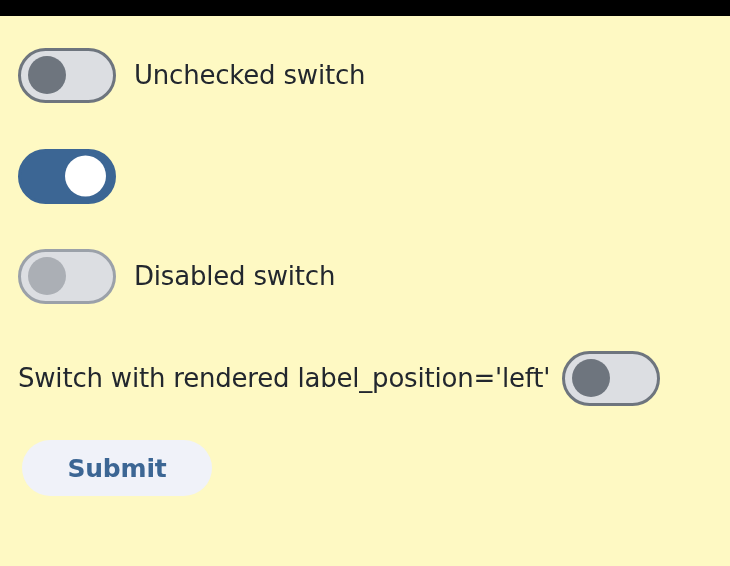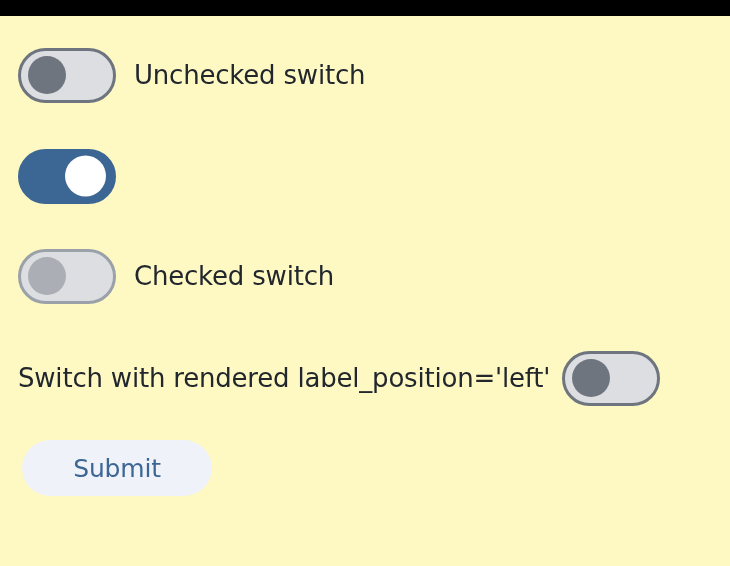--- a/index.html
+++ b/index.html
@@ -131,7 +131,7 @@
     <div class="switch disabled" role="switch" aria-checked="false" aria-disabled="true">
       <span class="knob"></span>
     </div>
-    <span class="switch-label label-right">Checked switch</span>
+    <span class="switch-label label-right">Disabled switch</span>
   </div>
 
   <div class="switch-row row-left-label" style="top: 331px;">

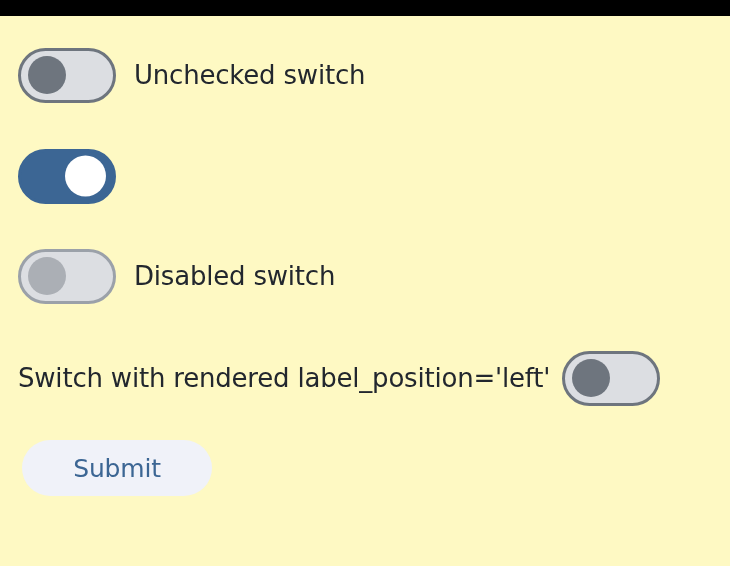--- a/index.html
+++ b/index.html
@@ -103,7 +103,7 @@
     color: #3c6694;
     font-family: "DejaVu Sans", sans-serif;
     font-size: 25px;
-    font-weight: normal;
+    font-weight: bold;
     letter-spacing: -0.2px;
     cursor: pointer;
     padding: 0;

